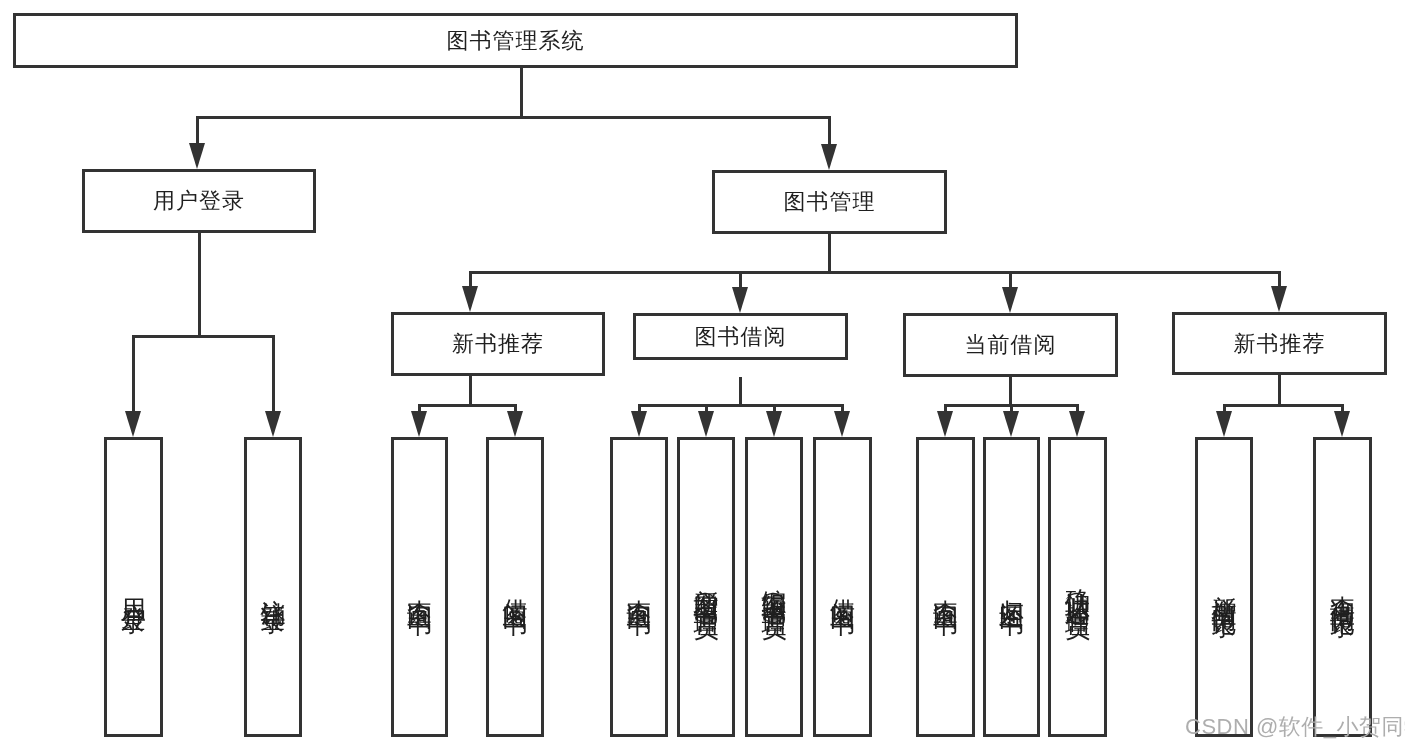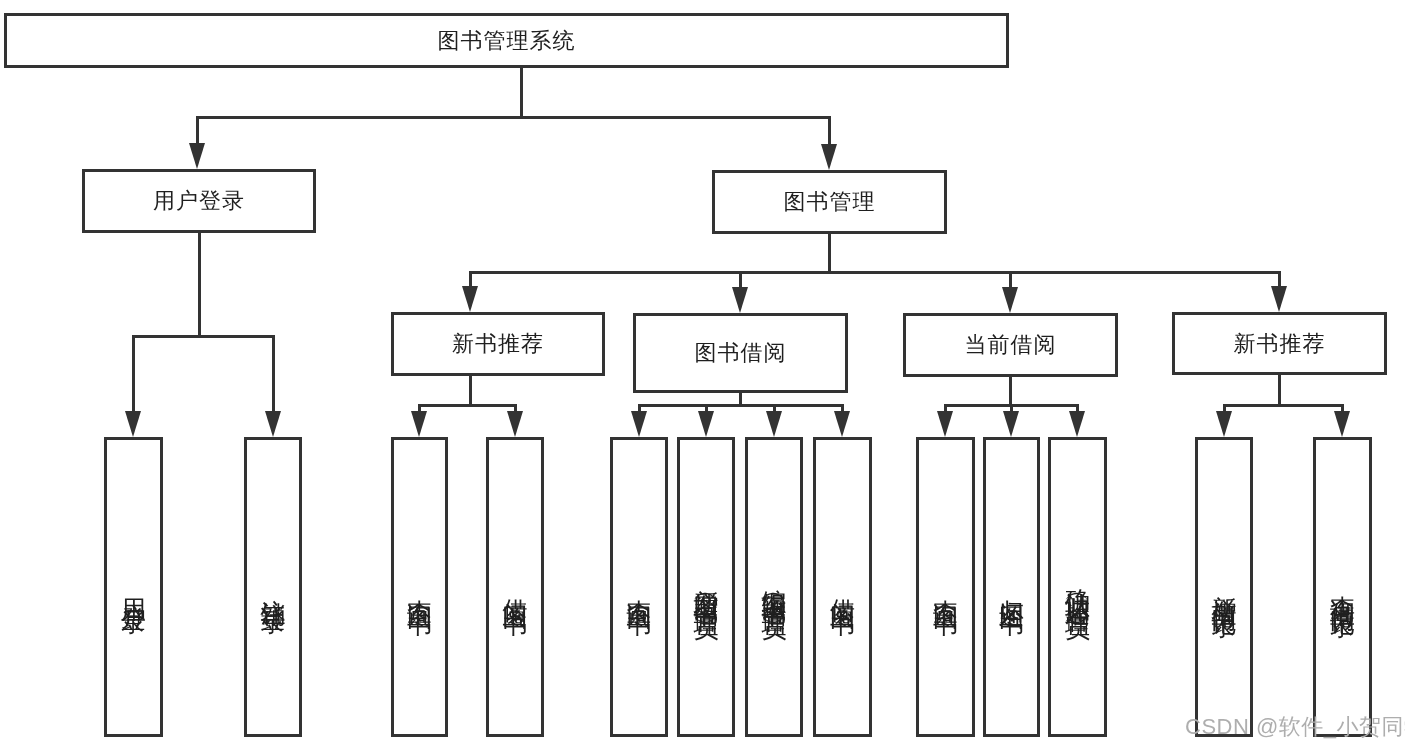--- a/index.html
+++ b/index.html
@@ -57,7 +57,7 @@
 
 <div class="canvas">
 
-  <div class="box h-box root-box" style="left:4px; top:13px; width:1005px; height:55px;font-family:Liberation Mono, monospace;">图书管理系统</div>
+  <div class="box h-box root-box" style="left:13px; top:13px; width:1005px; height:55px;font-family:Liberation Mono, monospace;">图书管理系统</div>
 
   <div class="box h-box" style="left:82px; top:169px; width:234px; height:64px;">用户登录</div>
   <div class="box h-box" style="left:712px; top:170px; width:235px; height:64px;">图书管理</div>

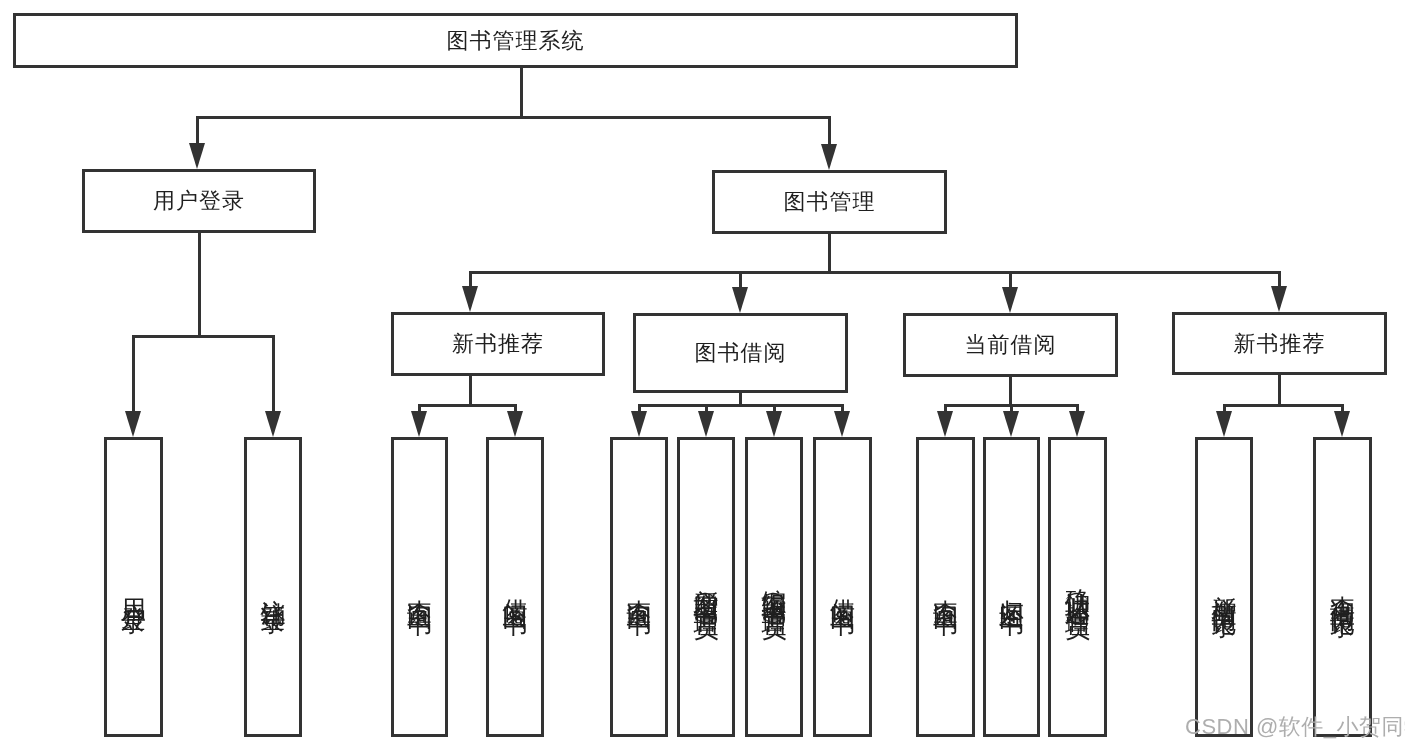--- a/index.html
+++ b/index.html
@@ -63,7 +63,7 @@
   <div class="box h-box" style="left:712px; top:170px; width:235px; height:64px;">图书管理</div>
 
   <div class="box h-box" style="left:363px; top:312px; width:214px; height:64px;margin-left:28px;">新书推荐</div>
-  <div class="box h-box" style="left:633px; top:313px; width:215px; height:80px;">图书借阅</div>
+  <div class="box h-box" style="left:633px; top:313px; width:215px; height:47px;">图书借阅</div>
   <div class="box h-box" style="left:903px; top:313px; width:215px; height:64px;">当前借阅</div>
   <div class="box h-box" style="left:1172px; top:312px; width:215px; height:63px;">新书推荐</div>
 

